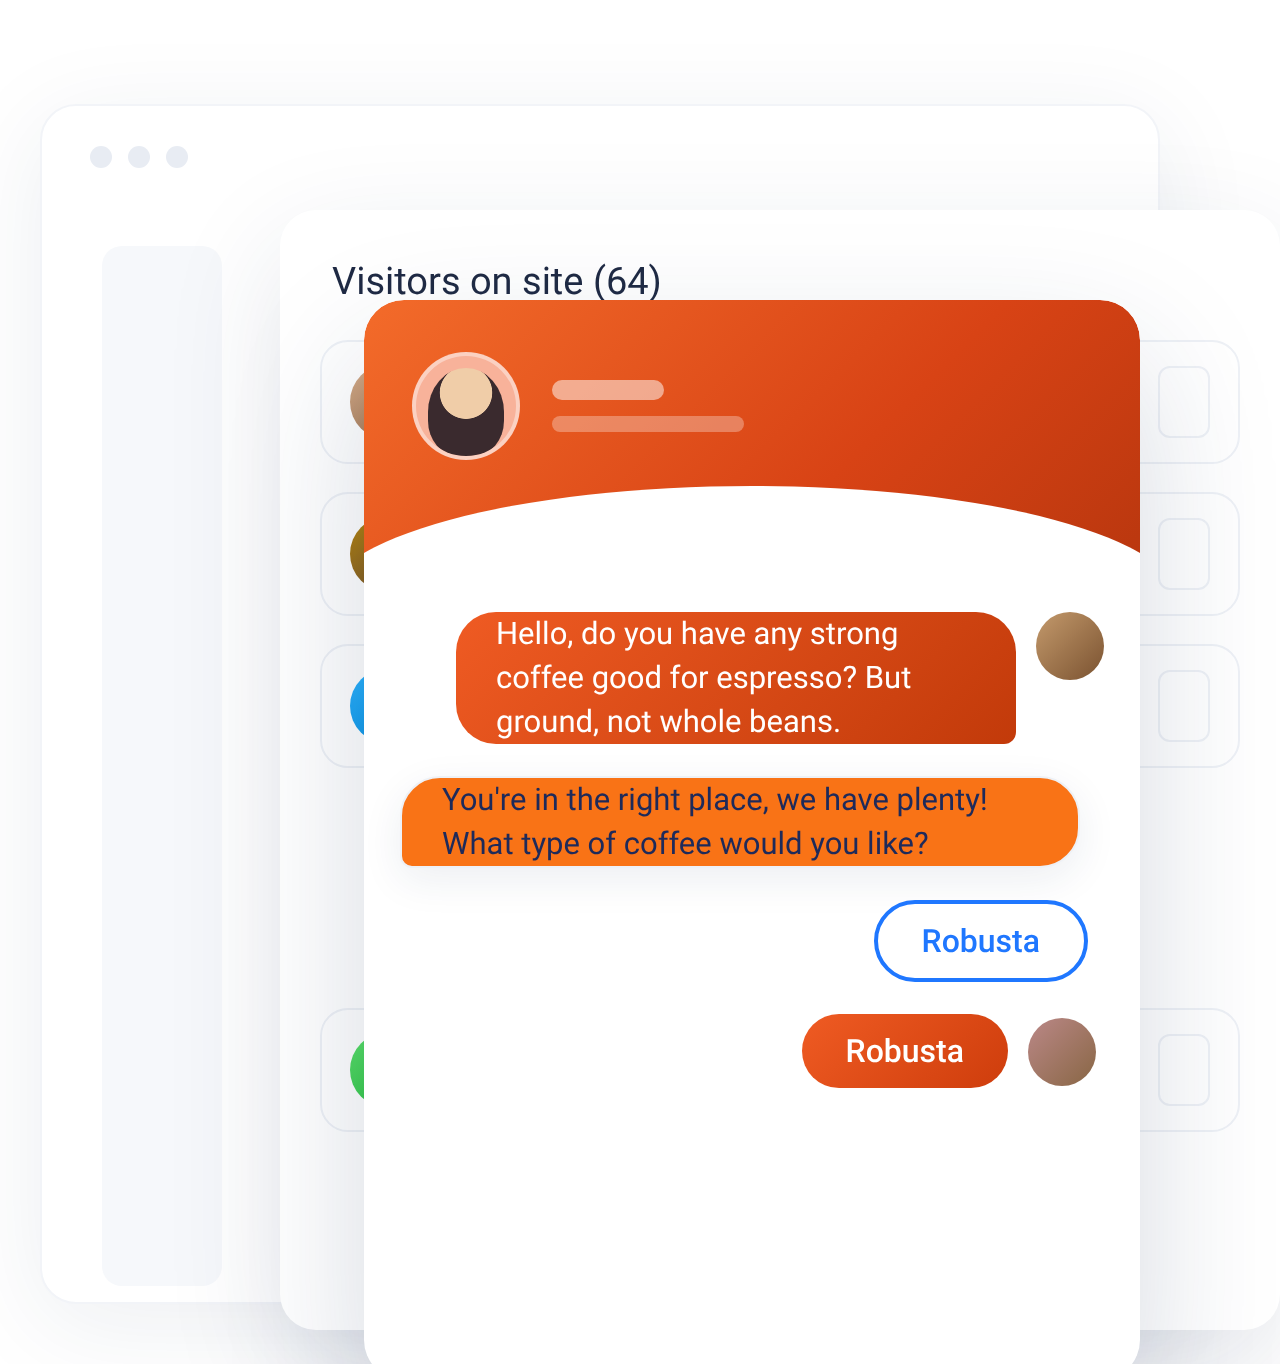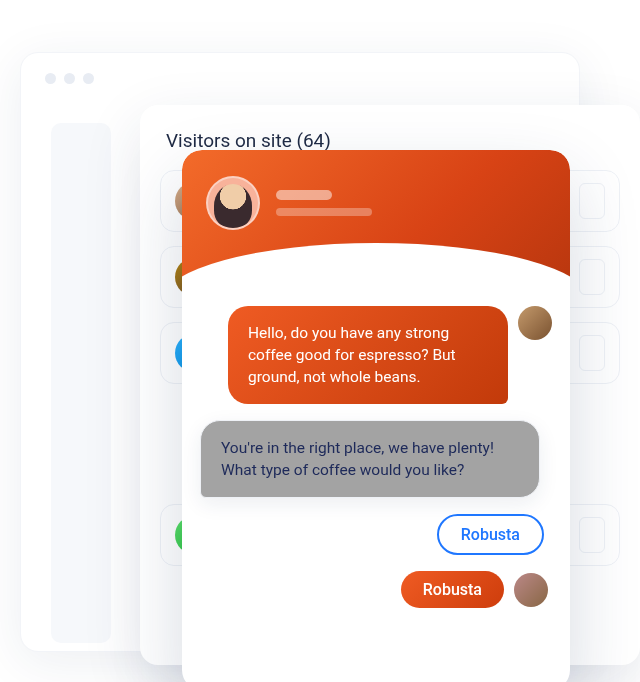--- a/index.html
+++ b/index.html
@@ -142,7 +142,7 @@
   .msg-row.right { justify-content:flex-end; }
   .bubble {
     max-width: 280px;
-    padding: 16px 20px;
+    padding: 0 20px;
     border-radius: 20px;
     font-size: 15.5px;
     line-height: 1.42;

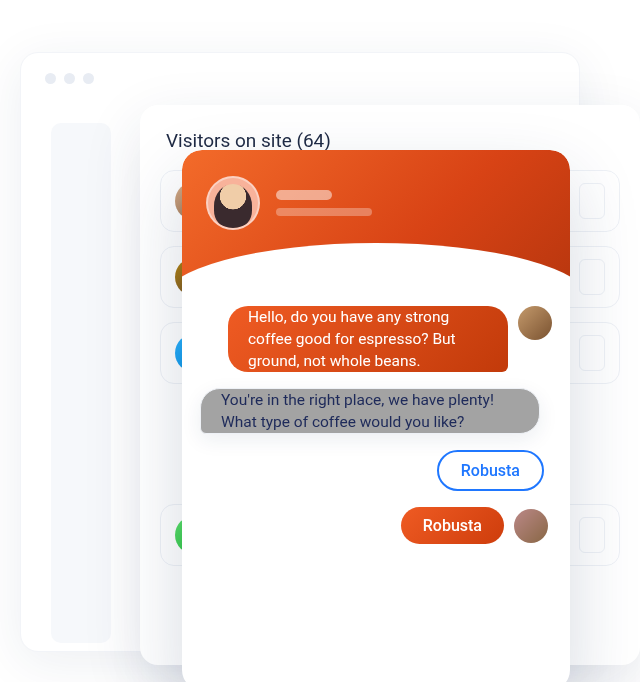--- a/index.html
+++ b/index.html
@@ -153,7 +153,7 @@
     border-bottom-right-radius: 6px;
   }
   .bubble.white {
-    background:#a3a3a3;
+    background:#f97316;
     color:#1e2a5a;
     border:1px solid #eef1f6;
     box-shadow: 0 6px 20px rgba(30,50,90,0.08);

